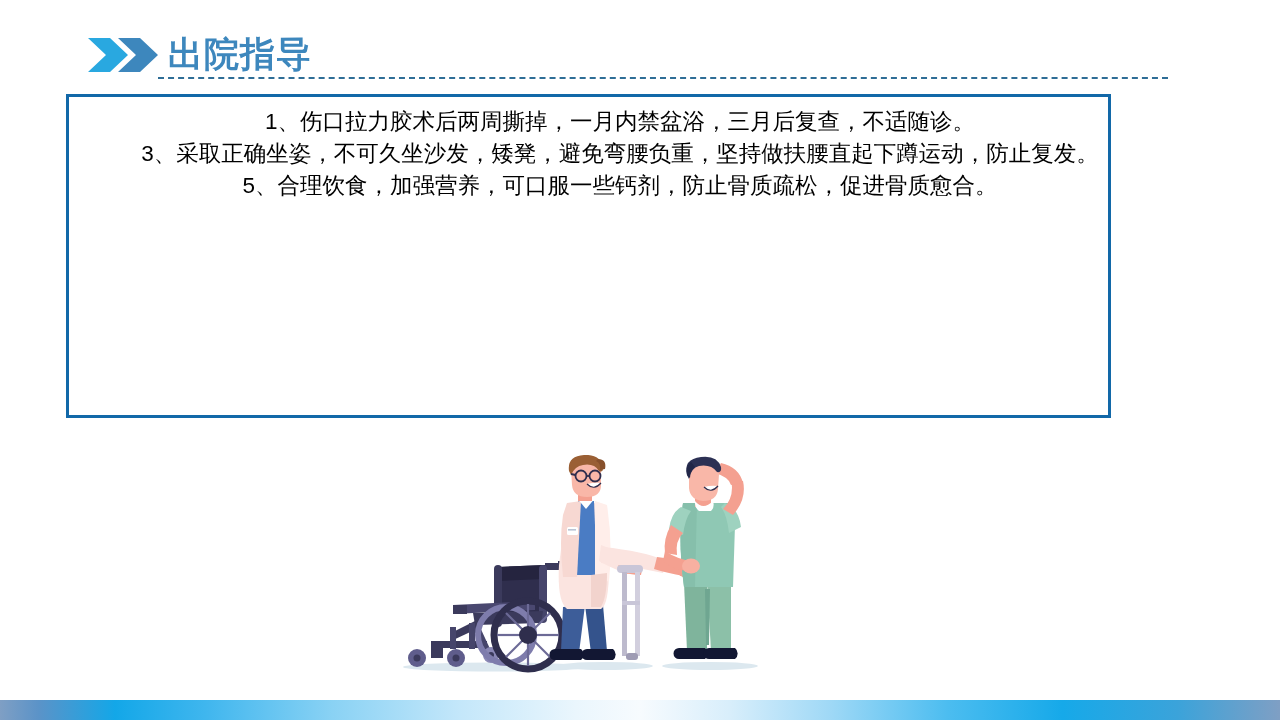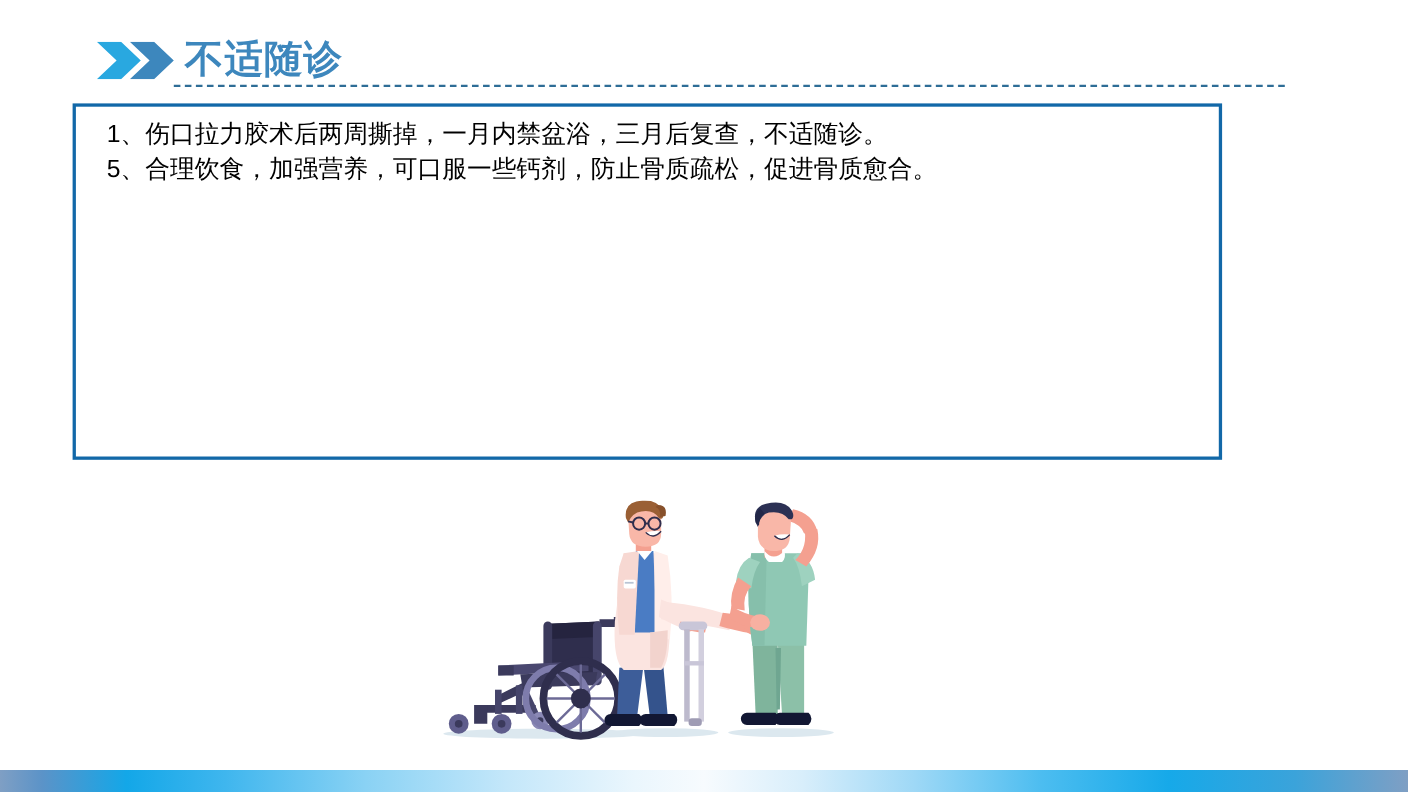--- a/index.html
+++ b/index.html
@@ -125,7 +125,7 @@
     </svg>
   </div>
 
-  <div id="page-title">不适随诊</div>
+  <div id="page-title">出院指导</div>
 
   <div id="title-underline"></div>
 </div>

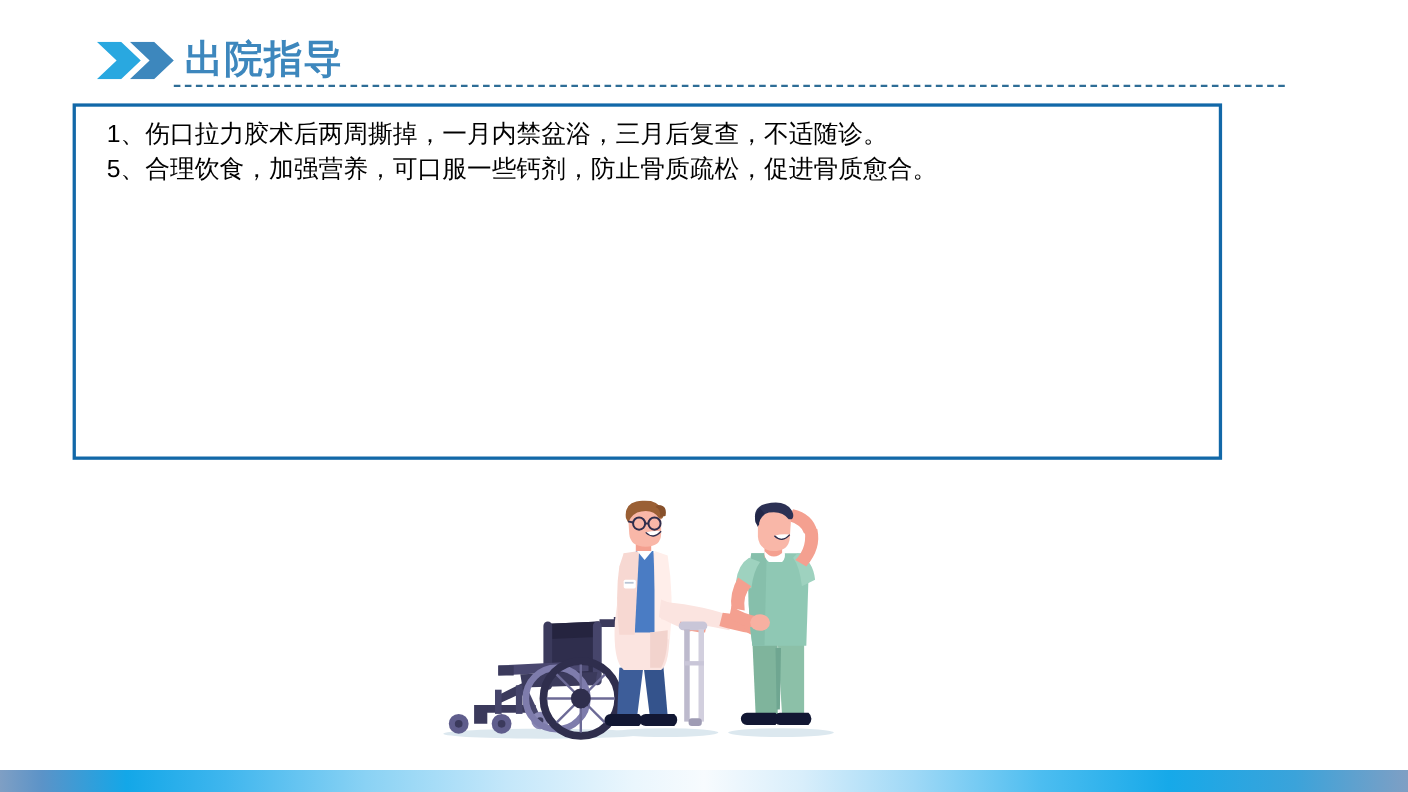--- a/index.html
+++ b/index.html
@@ -63,6 +63,7 @@
     border: 3px solid #1268a8;
     box-sizing: border-box;
     background: #ffffff;
+    text-align: center;
   }
   #content-list {
     position: absolute;

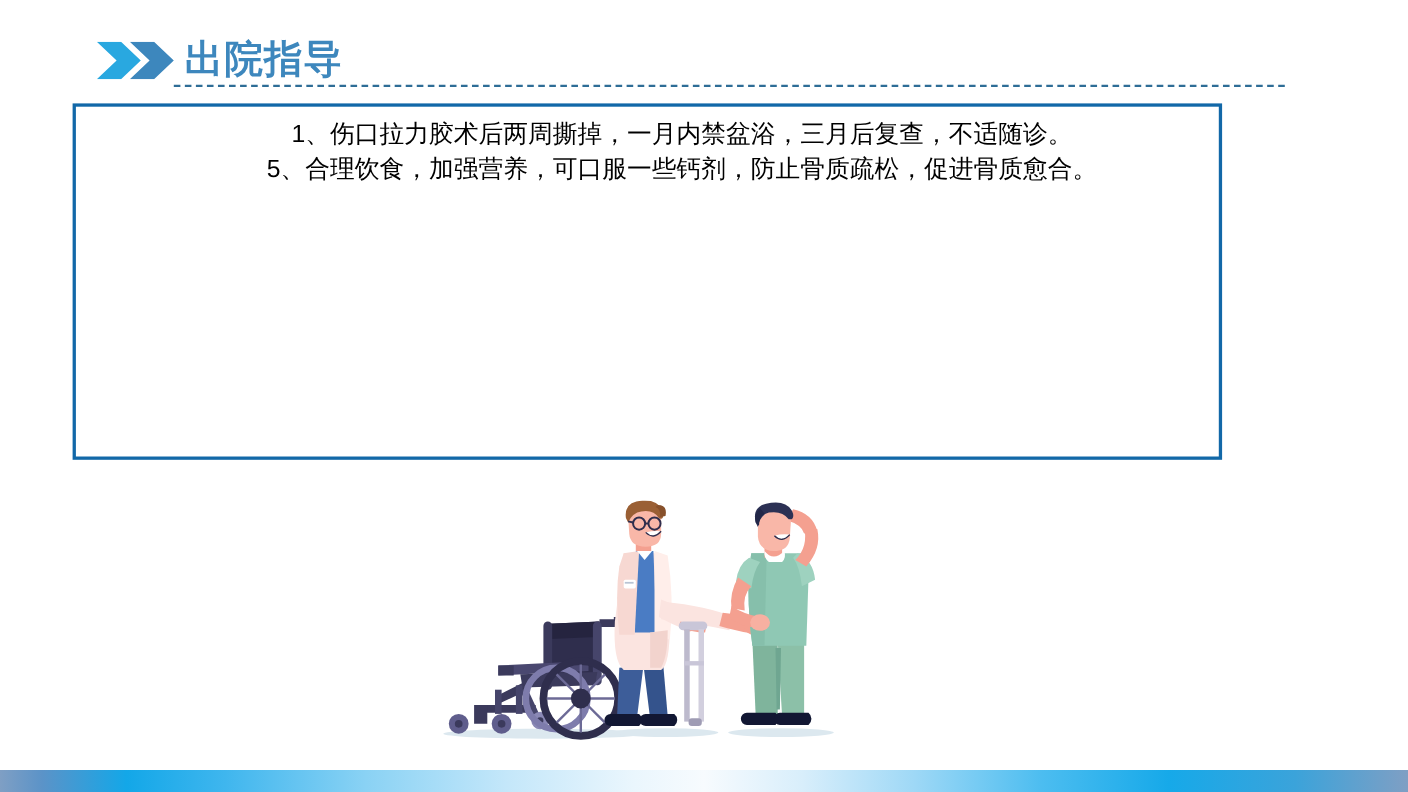--- a/index.html
+++ b/index.html
@@ -134,6 +134,7 @@
 <div id="content-box">
   <div id="content-list">
     <div class="line">1、伤口拉力胶术后两周撕掉，一月内禁盆浴，三月后复查，不适随诊。</div>
+    <div class="line">3、采取正确坐姿，不可久坐沙发，矮凳，避免弯腰负重，坚持做扶腰直起下蹲运动，防止复发。</div>
     <div class="line">5、合理饮食，加强营养，可口服一些钙剂，防止骨质疏松，促进骨质愈合。</div>
   </div>
 </div>

